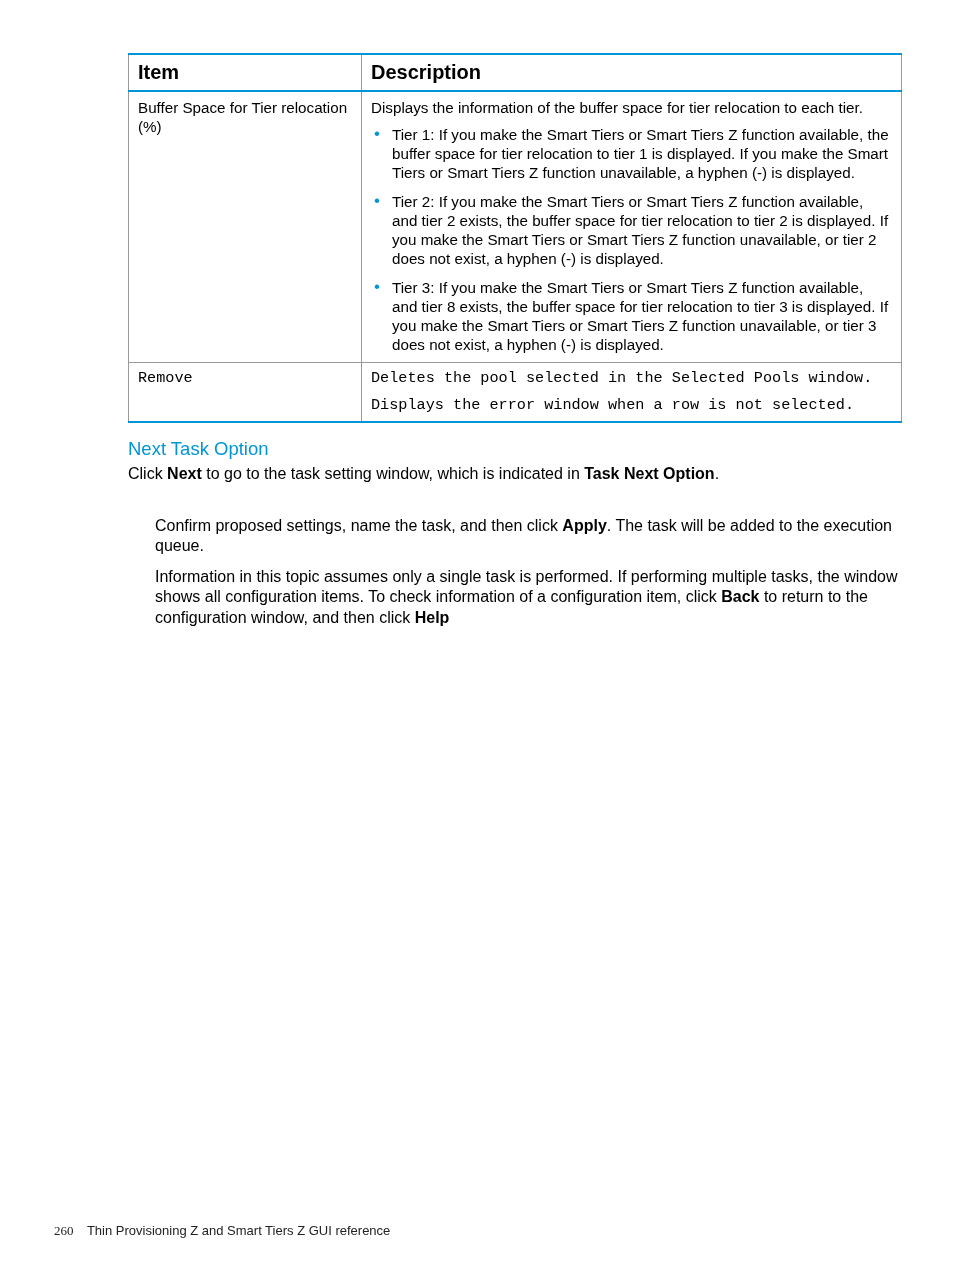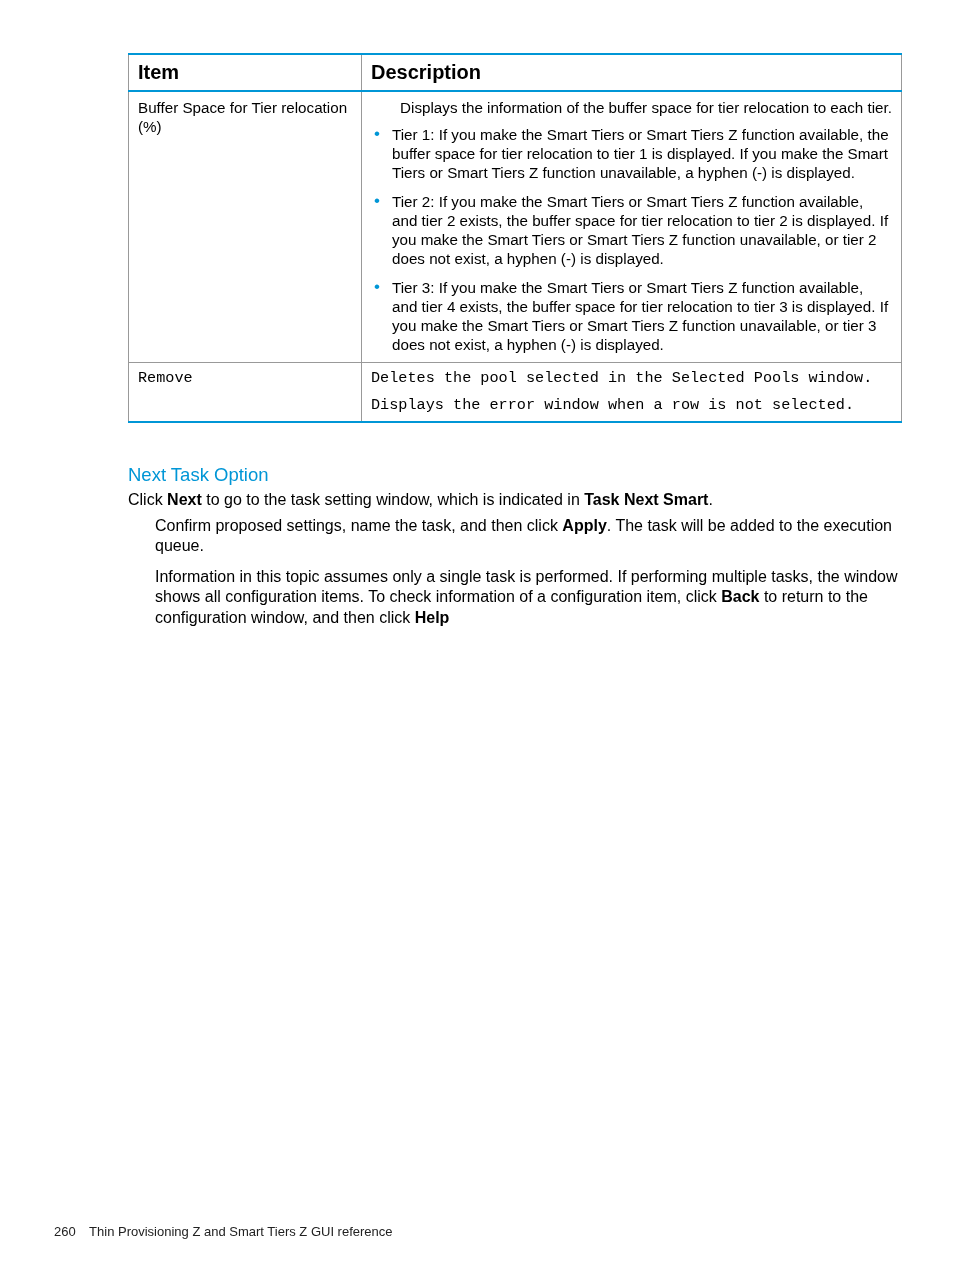--- a/index.html
+++ b/index.html
@@ -80,7 +80,6 @@
   }
   .desc-pre {
     margin-bottom: 4px;
-    text-align: right;
   }
   .section-h4 {
     color: #0096d6;

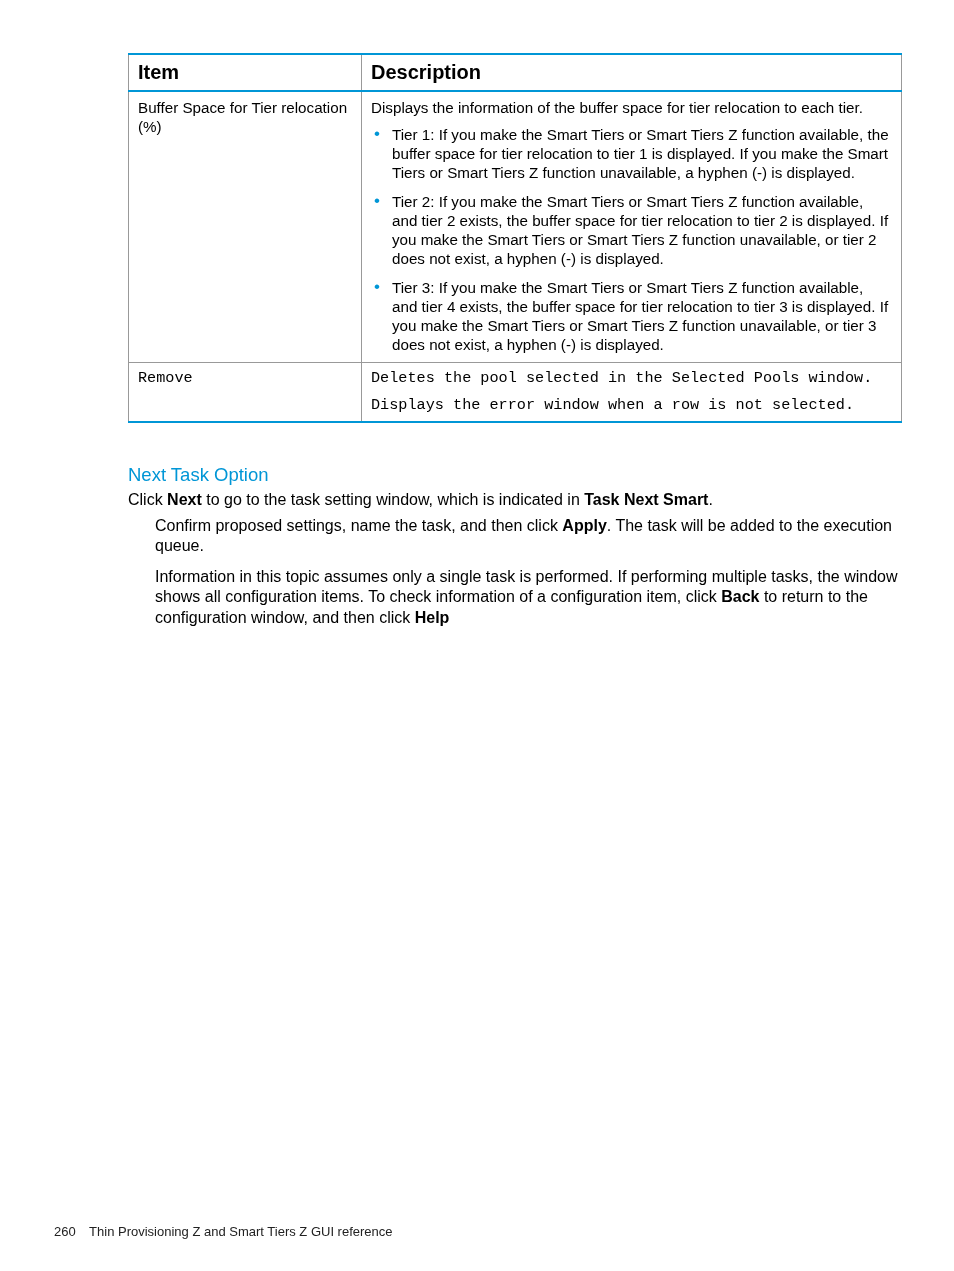--- a/index.html
+++ b/index.html
@@ -153,7 +153,7 @@
             <ul class="tier">
               <li>Tier 1: If you make the Smart Tiers or Smart Tiers Z function available, the buffer space for tier relocation to tier 1 is displayed. If you make the Smart Tiers or Smart Tiers Z function unavailable, a hyphen (-) is displayed.</li>
               <li>Tier 2: If you make the Smart Tiers or Smart Tiers Z function available, and tier 2 exists, the buffer space for tier relocation to tier 2 is displayed. If you make the Smart Tiers or Smart Tiers Z function unavailable, or tier 2 does not exist, a hyphen (-) is displayed.</li>
-              <li>Tier 3: If you make the Smart Tiers or Smart Tiers Z function available, and tier 4 exists, the buffer space for tier relocation to tier 3 is displayed. If you make the Smart Tiers or Smart Tiers Z function unavailable, or tier 3 does not exist, a hyphen (-) is displayed.</li>
+              <li>Tier 3: If you make the Smart Tiers or Smart Tiers Z function available, and tier 8 exists, the buffer space for tier relocation to tier 3 is displayed. If you make the Smart Tiers or Smart Tiers Z function unavailable, or tier 3 does not exist, a hyphen (-) is displayed.</li>
             </ul>
           </td>
         </tr>

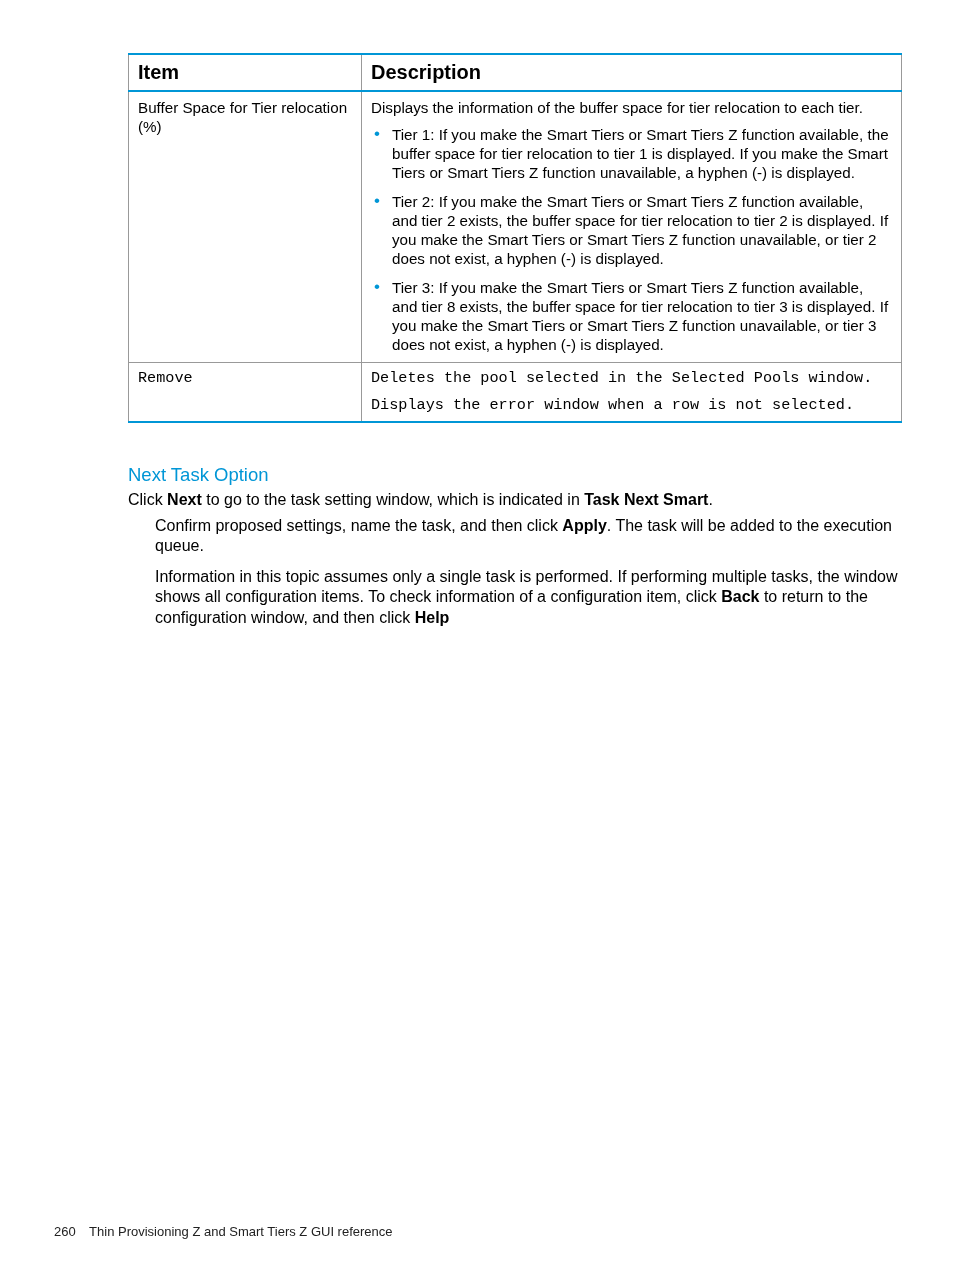--- a/index.html
+++ b/index.html
@@ -101,7 +101,7 @@
   .next-task {
     position: absolute;
     left: 128px;
-    top: 464px;
+    top: 438px;
     width: 774px;
   }
   .create-pools {

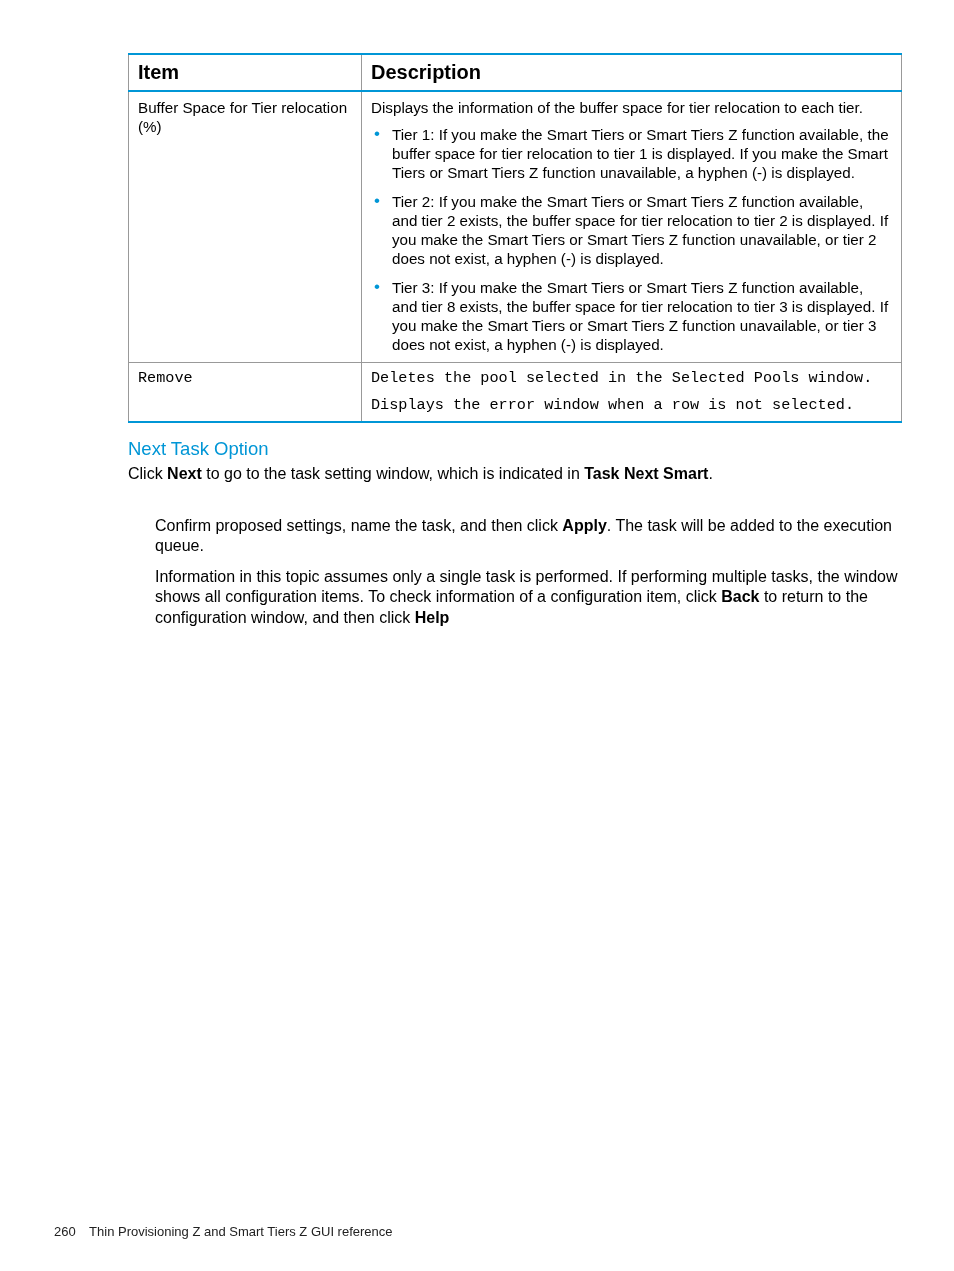--- a/index.html
+++ b/index.html
@@ -171,7 +171,7 @@
   <div class="next-task">
     <div class="section-h4">Next Task Option</div>
     <p class="body-text">
-      <span>Click </span><b>Next</b><span> to go to the task setting window, which is indicated in </span><b>Task Next Smart</b><span>.</span>
+      <span>Click </span><b>Next</b><span> to go to the task setting window, which is indicated in </span><b>Task Next Option</b><span>.</span>
     </p>
   </div>
 

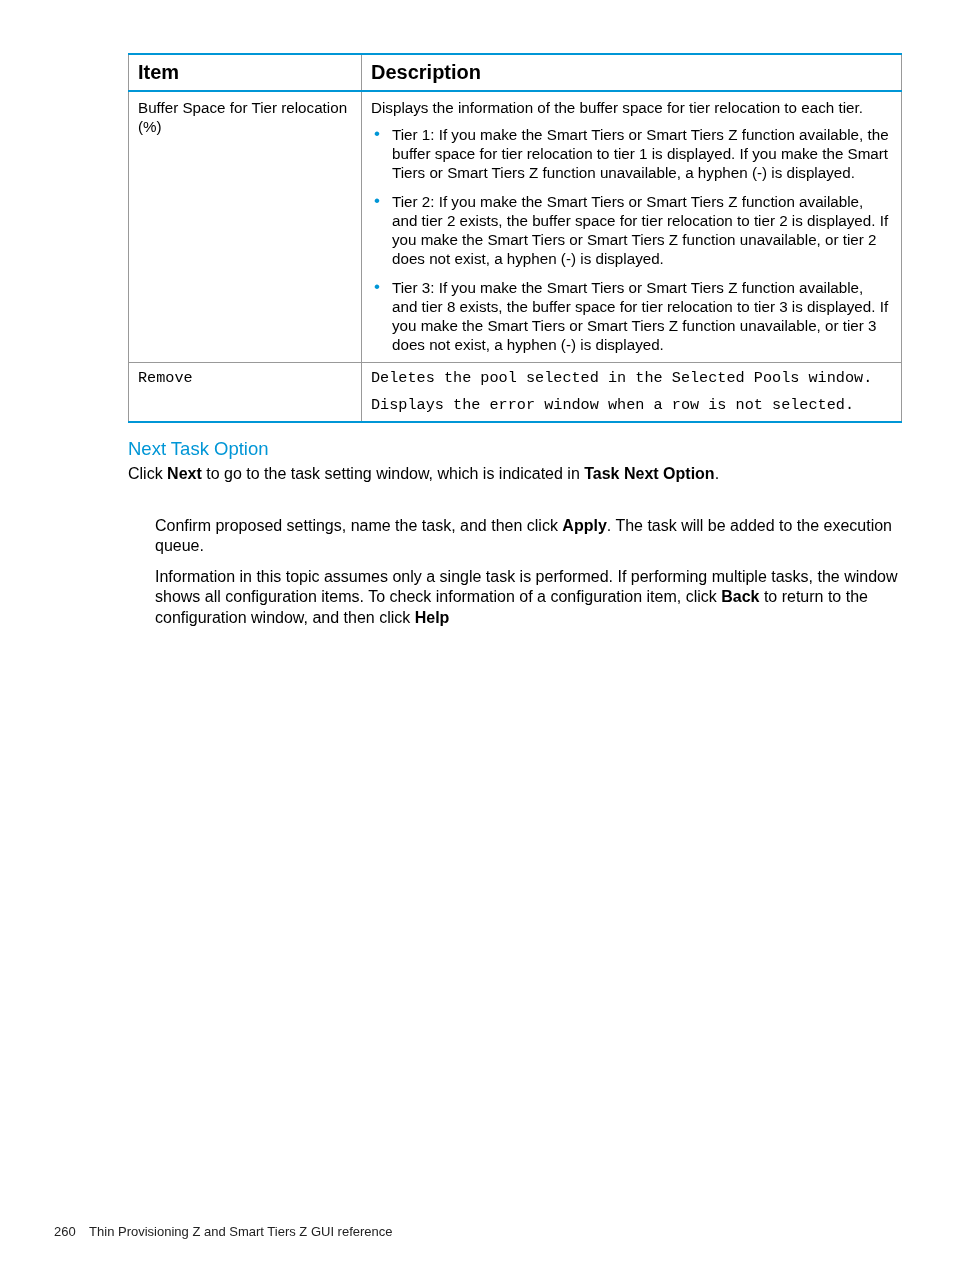--- a/index.html
+++ b/index.html
@@ -124,6 +124,7 @@
   .footer .pg {
     display: inline-block;
     margin-right: 10px;
+    font-family: Liberation Serif, serif;
   }
   b { font-weight: bold; }
   .p-space { margin-top: 8px; }

